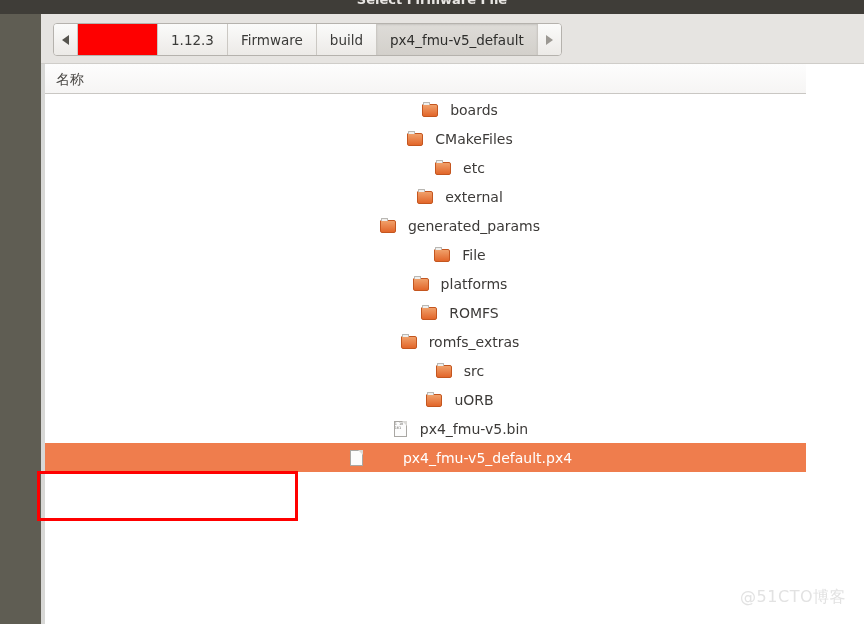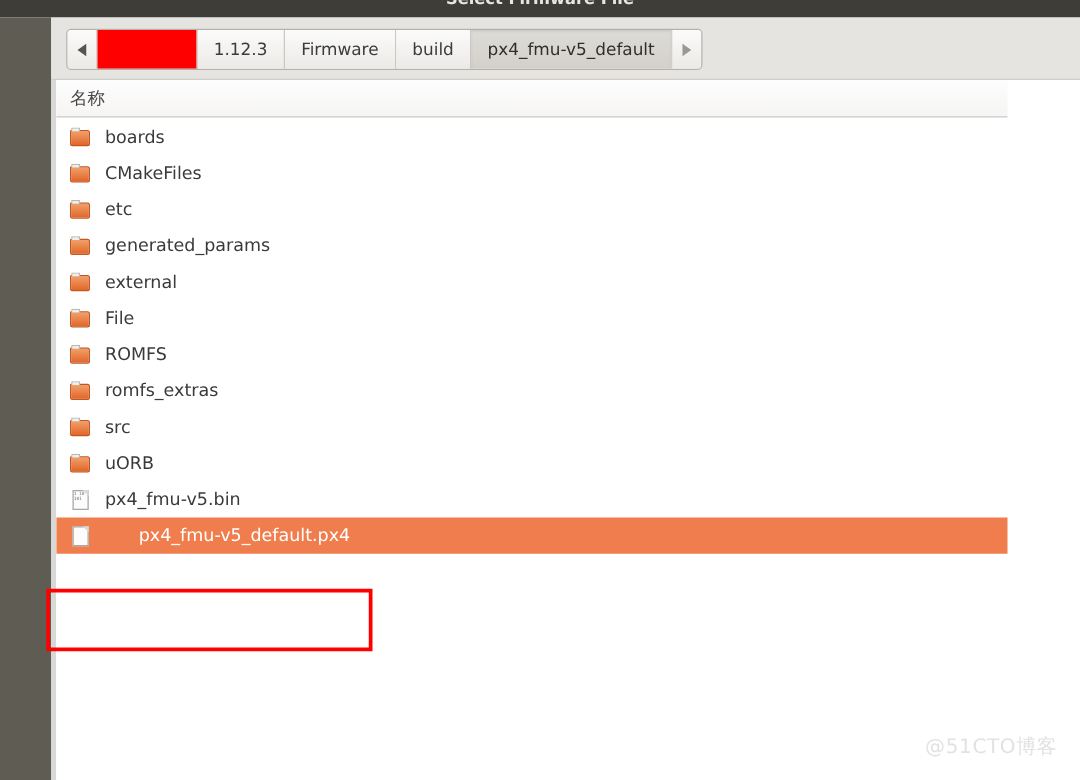--- a/index.html
+++ b/index.html
@@ -148,6 +148,7 @@
     align-items: center;
     padding-left: 11px;
     box-sizing: border-box;
+    justify-content: center;
   }
   .row.selected { background: #ef7d4d; gap: 27px; }
   .row-label {

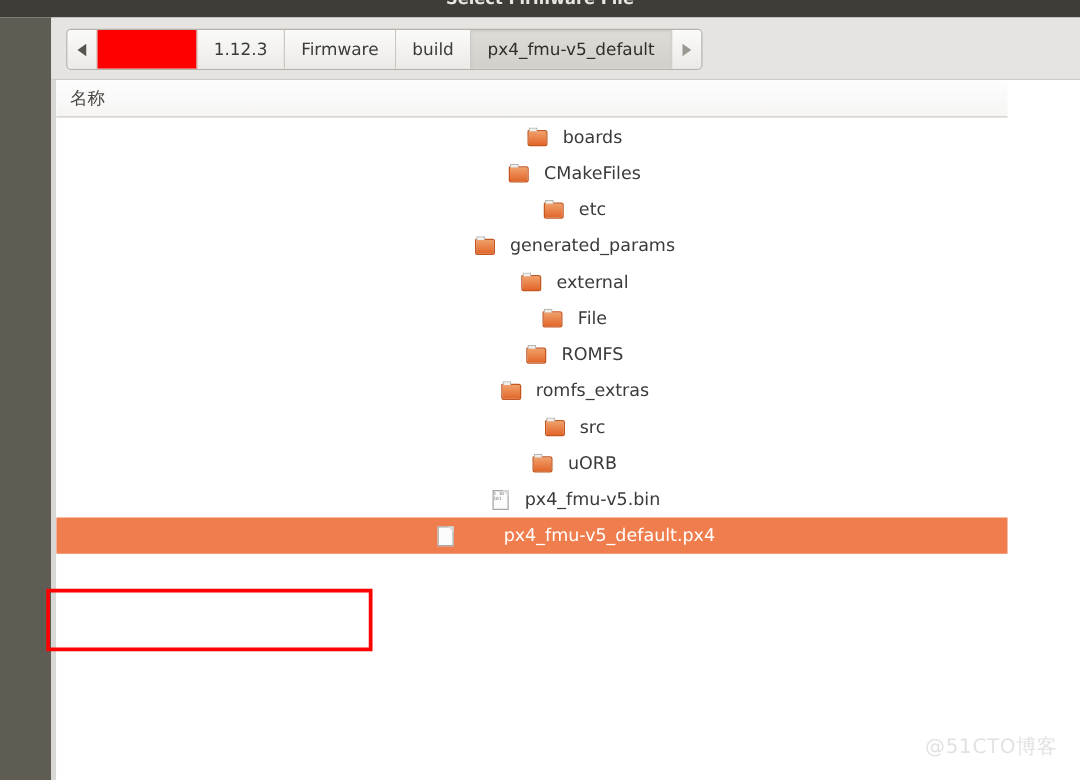--- a/index.html
+++ b/index.html
@@ -285,11 +285,11 @@
         </div>
         <div class="row">
           <span class="icon folder-icon"></span>
+          <span class="row-label">external</span>
+        </div>
+        <div class="row">
+          <span class="icon folder-icon"></span>
           <span class="row-label">generated_params</span>
-        </div>
-        <div class="row">
-          <span class="icon folder-icon"></span>
-          <span class="row-label">external</span>
         </div>
         <div class="row">
           <span class="icon folder-icon"></span>

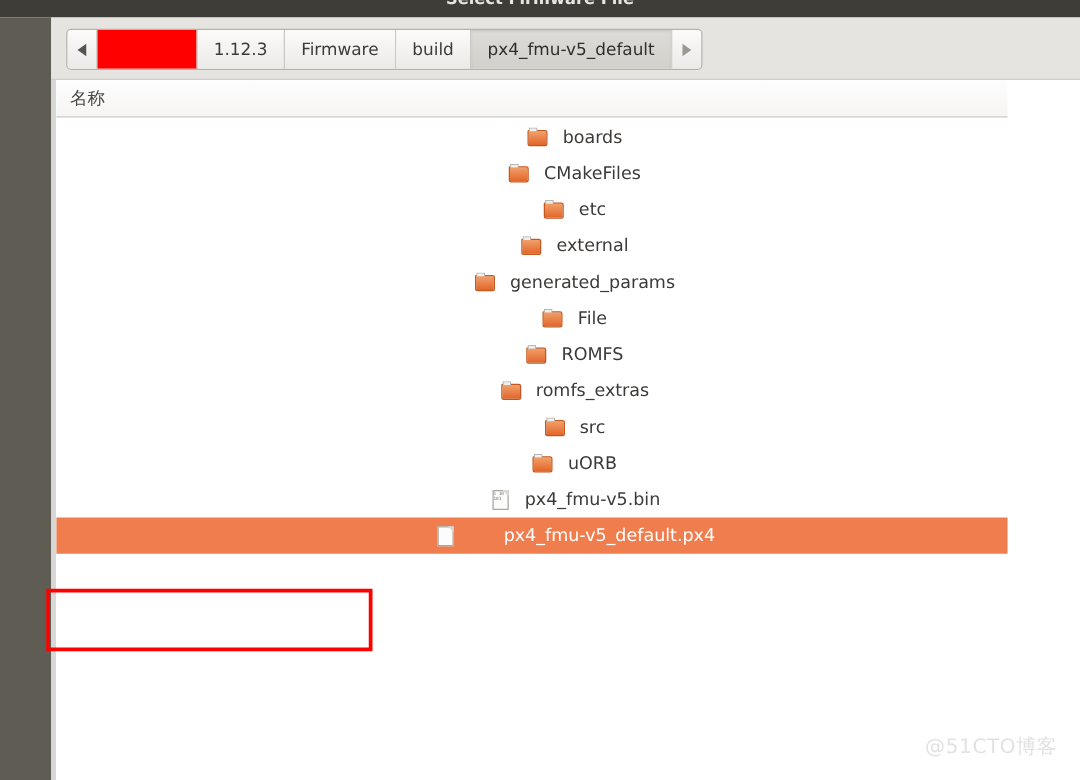--- a/index.html
+++ b/index.html
@@ -297,6 +297,10 @@
         </div>
         <div class="row">
           <span class="icon folder-icon"></span>
+          <span class="row-label">platforms</span>
+        </div>
+        <div class="row">
+          <span class="icon folder-icon"></span>
           <span class="row-label">ROMFS</span>
         </div>
         <div class="row">

